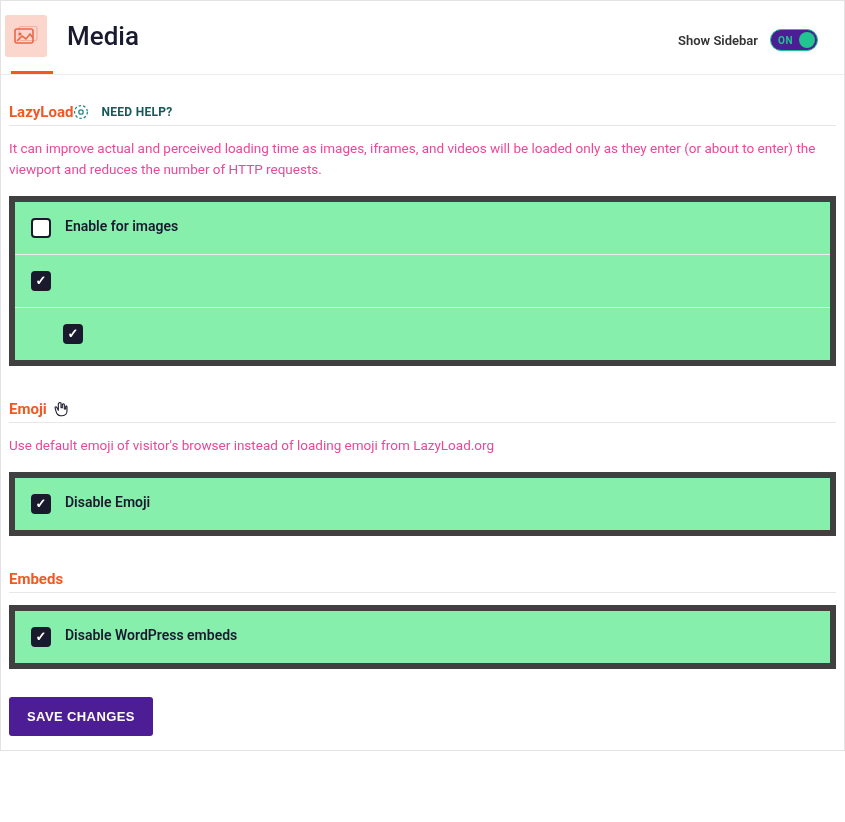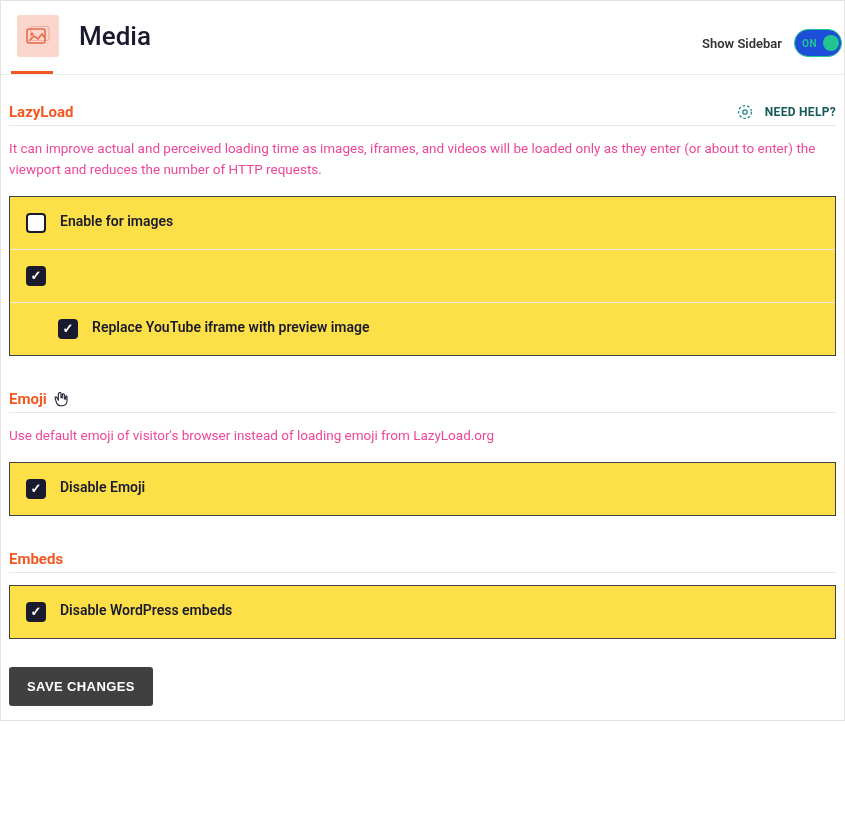--- a/index.html
+++ b/index.html
@@ -5,7 +5,7 @@
 *{box-sizing:border-box;margin:0;padding:0}
 body{font-family:-apple-system,BlinkMacSystemFont,"Segoe UI",Roboto,Arial,sans-serif;background:#fff;color:#1a1a2e;width:845px}
 .page{border:1px solid #e3e3e3;padding:0;position:relative}
-.header{display:flex;align-items:center;padding:14px 16px 0;position:relative}
+.header{display:flex;align-items:center;padding:14px 4px 0;position:relative}
 .icon-box{width:42px;height:42px;background:#fbd6cd;border-radius:3px;display:flex;align-items:center;justify-content:center;margin-right:20px}
 .page-title{font-size:26px;font-weight:500;color:#1a1a2e}
 .header-right{position:absolute;right:2px;top:28px;display:flex;align-items:center;gap:12px}

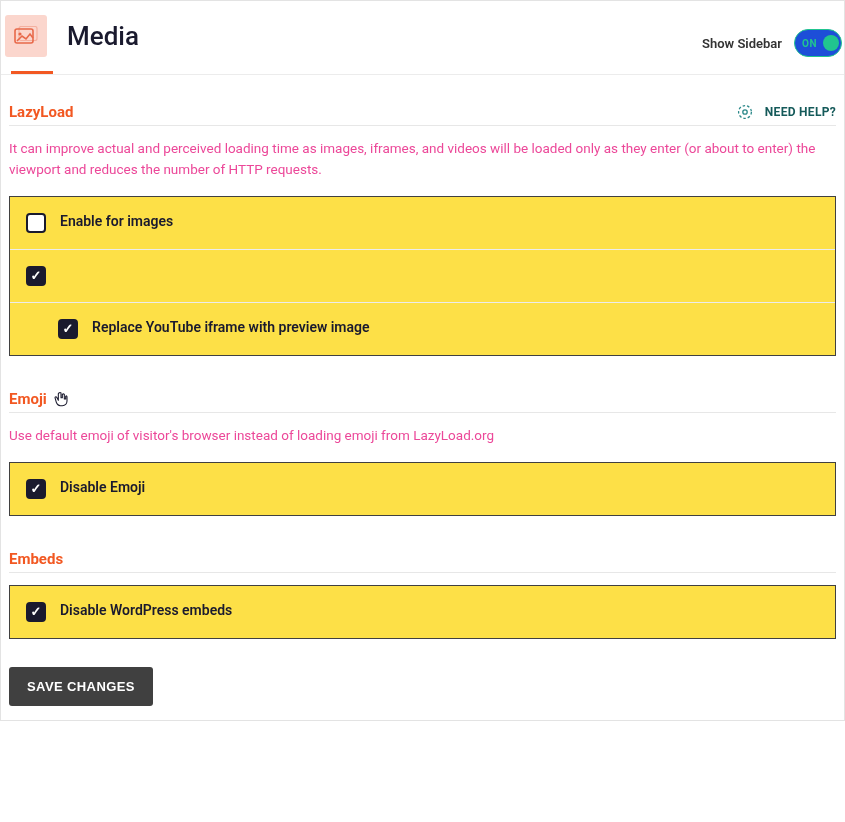--- a/index.html
+++ b/index.html
@@ -8,7 +8,7 @@
 .header{display:flex;align-items:center;padding:14px 4px 0;position:relative}
 .icon-box{width:42px;height:42px;background:#fbd6cd;border-radius:3px;display:flex;align-items:center;justify-content:center;margin-right:20px}
 .page-title{font-size:26px;font-weight:500;color:#1a1a2e}
-.header-right{position:absolute;right:2px;top:28px;display:flex;align-items:center;gap:12px}
+.header-right{position:absolute;right:26px;top:28px;display:flex;align-items:center;gap:12px}
 .show-sidebar-label{font-size:13px;font-weight:600;color:#333}
 .toggle{width:48px;height:28px;border:1.5px solid #21c58f;border-radius:22px;position:relative;display:flex;align-items:center;background:#1d4ed8}
 .toggle-knob{position:absolute;right:2px;width:16px;height:16px;background:#21c58f;border-radius:50%}

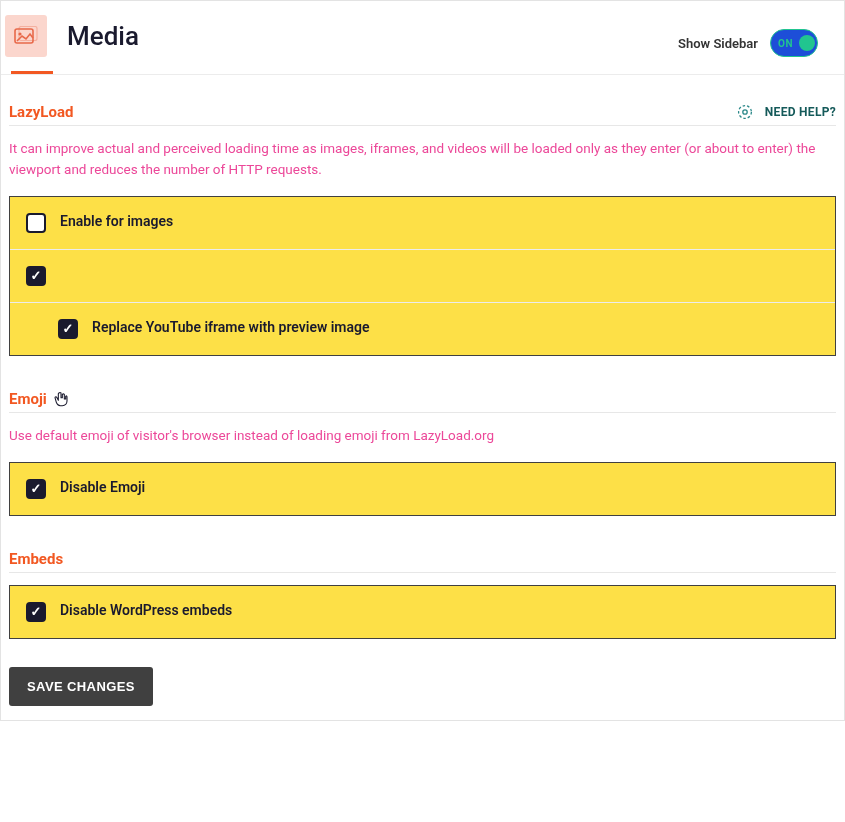--- a/index.html
+++ b/index.html
@@ -10,7 +10,7 @@
 .page-title{font-size:26px;font-weight:500;color:#1a1a2e}
 .header-right{position:absolute;right:26px;top:28px;display:flex;align-items:center;gap:12px}
 .show-sidebar-label{font-size:13px;font-weight:600;color:#333}
-.toggle{width:48px;height:28px;border:1.5px solid #21c58f;border-radius:22px;position:relative;display:flex;align-items:center;background:#1d4ed8}
+.toggle{width:48px;height:22px;border:1.5px solid #21c58f;border-radius:22px;position:relative;display:flex;align-items:center;background:#4c1d95}
 .toggle-knob{position:absolute;right:2px;width:16px;height:16px;background:#21c58f;border-radius:50%}
 .toggle-text{position:absolute;left:7px;font-size:10px;font-weight:700;color:#21c58f;letter-spacing:0.5px}
 .tab-underline{width:42px;height:3px;background:#f25822;margin:14px 0 0 10px}

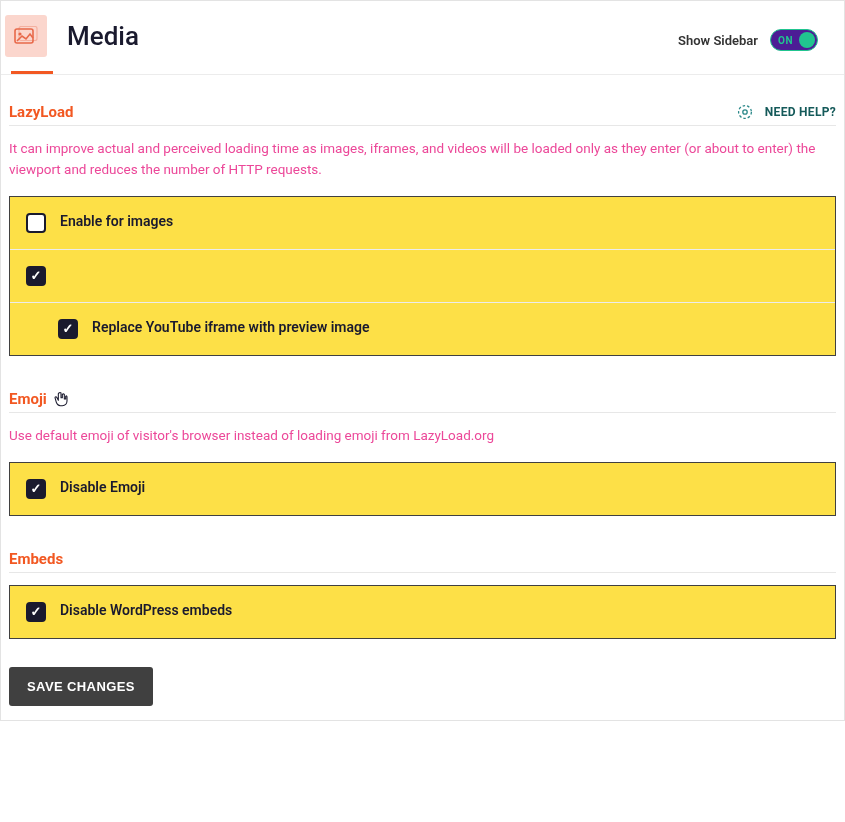--- a/index.html
+++ b/index.html
@@ -17,7 +17,7 @@
 .divider-top{height:1px;background:#ececec;margin-top:0}
 .content{padding:0 8px 14px}
 .section{padding:28px 0 6px}
-.section-head{display:flex;align-items:center;justify-content:space-between;border-bottom:1px solid #e7e7e7;padding-bottom:4px;margin-bottom:12px}
+.section-head{display:flex;align-items:center;border-bottom:1px solid #e7e7e7;padding-bottom:4px;margin-bottom:12px}
 .section-title{font-size:15px;font-weight:700;color:#f25822;display:flex;align-items:center;gap:6px}
 .need-help{display:flex;align-items:center;gap:12px;font-size:12px;font-weight:700;color:#155a5a;letter-spacing:0.3px}
 .section-desc{font-size:13.5px;color:#ec4899;line-height:1.55;margin-bottom:16px}

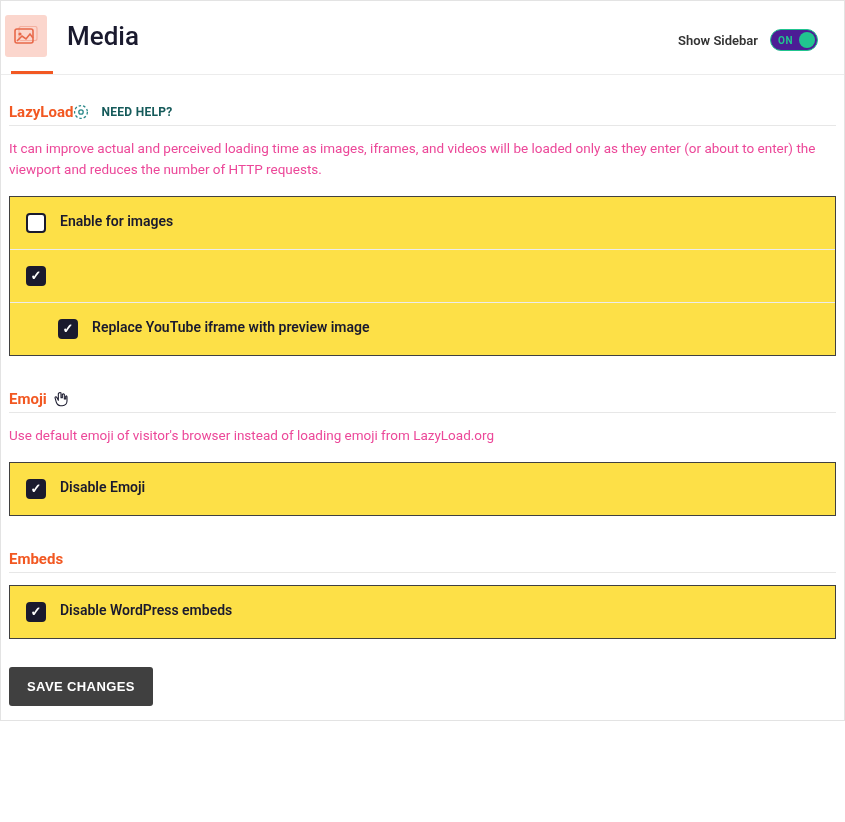--- a/index.html
+++ b/index.html
@@ -21,7 +21,7 @@
 .section-title{font-size:15px;font-weight:700;color:#f25822;display:flex;align-items:center;gap:6px}
 .need-help{display:flex;align-items:center;gap:12px;font-size:12px;font-weight:700;color:#155a5a;letter-spacing:0.3px}
 .section-desc{font-size:13.5px;color:#ec4899;line-height:1.55;margin-bottom:16px}
-.option-panel{border:1px solid #404040;background:#fde047}
+.option-panel{border:6px solid #404040;background:#86efac}
 .opt-row{display:flex;align-items:flex-start;padding:16px 16px;border-bottom:1px solid #ececec}
 .opt-row:last-child{border-bottom:none}
 .opt-row.nested{padding-left:48px}

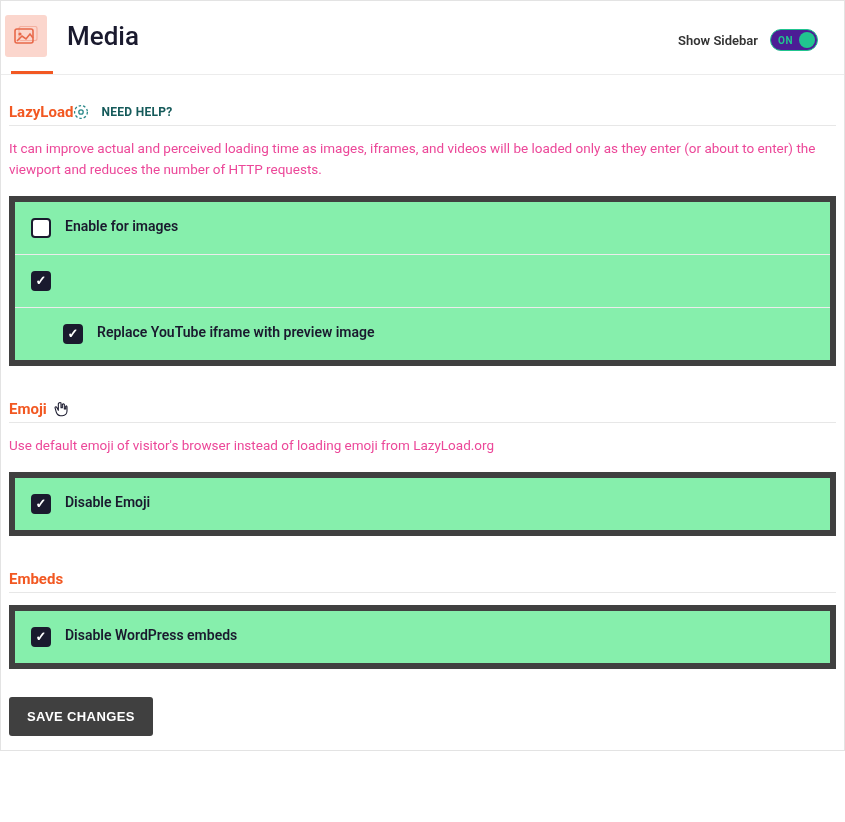--- a/index.html
+++ b/index.html
@@ -88,7 +88,6 @@
         <div class="opt-row nested">
           <div class="chk checked"></div>
           <div class="opt-body">
-            <div class="opt-label">Replace YouTube iframe with preview image</div>
           </div>
         </div>
       </div>

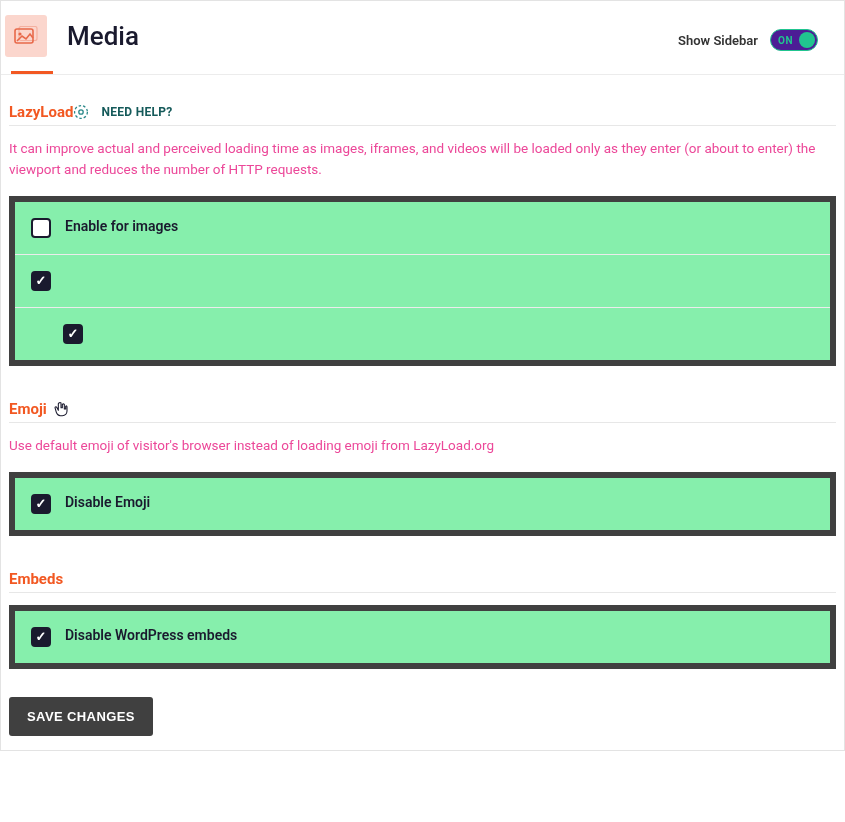--- a/index.html
+++ b/index.html
@@ -31,7 +31,7 @@
 .opt-body{flex:1}
 .opt-label{font-size:14px;font-weight:600;color:#1a1a2e}
 .opt-sub{font-size:13px;color:#777;margin-top:6px}
-.save-btn{background:#404040;color:#fff;border:none;padding:12px 18px;font-size:13px;font-weight:700;letter-spacing:0.4px;border-radius:3px;cursor:pointer;margin-top:22px}
+.save-btn{background:#4c1d95;color:#fff;border:none;padding:12px 18px;font-size:13px;font-weight:700;letter-spacing:0.4px;border-radius:3px;cursor:pointer;margin-top:22px}
 svg{display:block}
 </style>
 </head>

